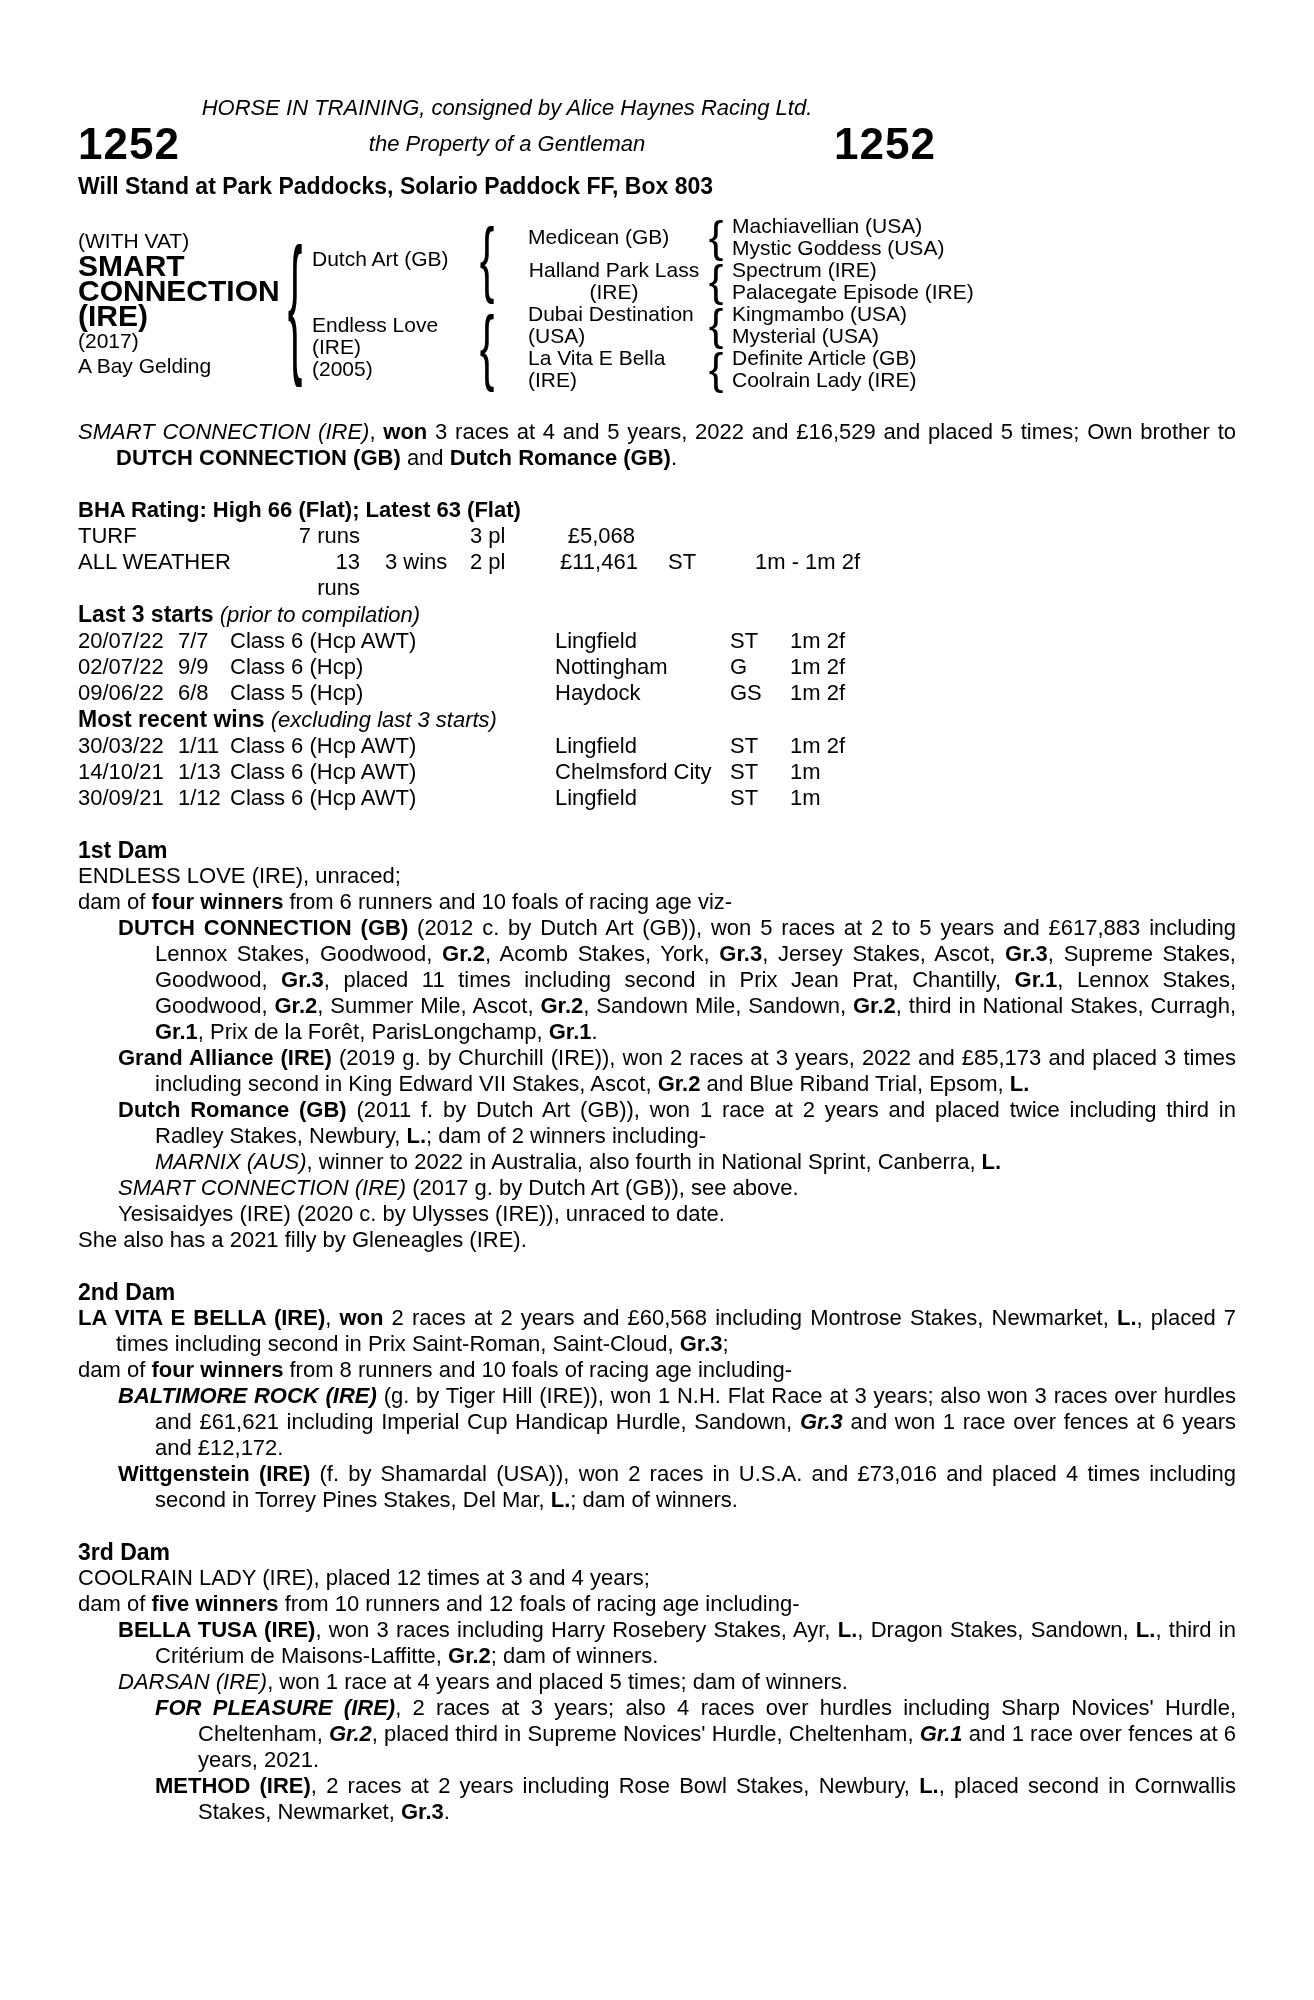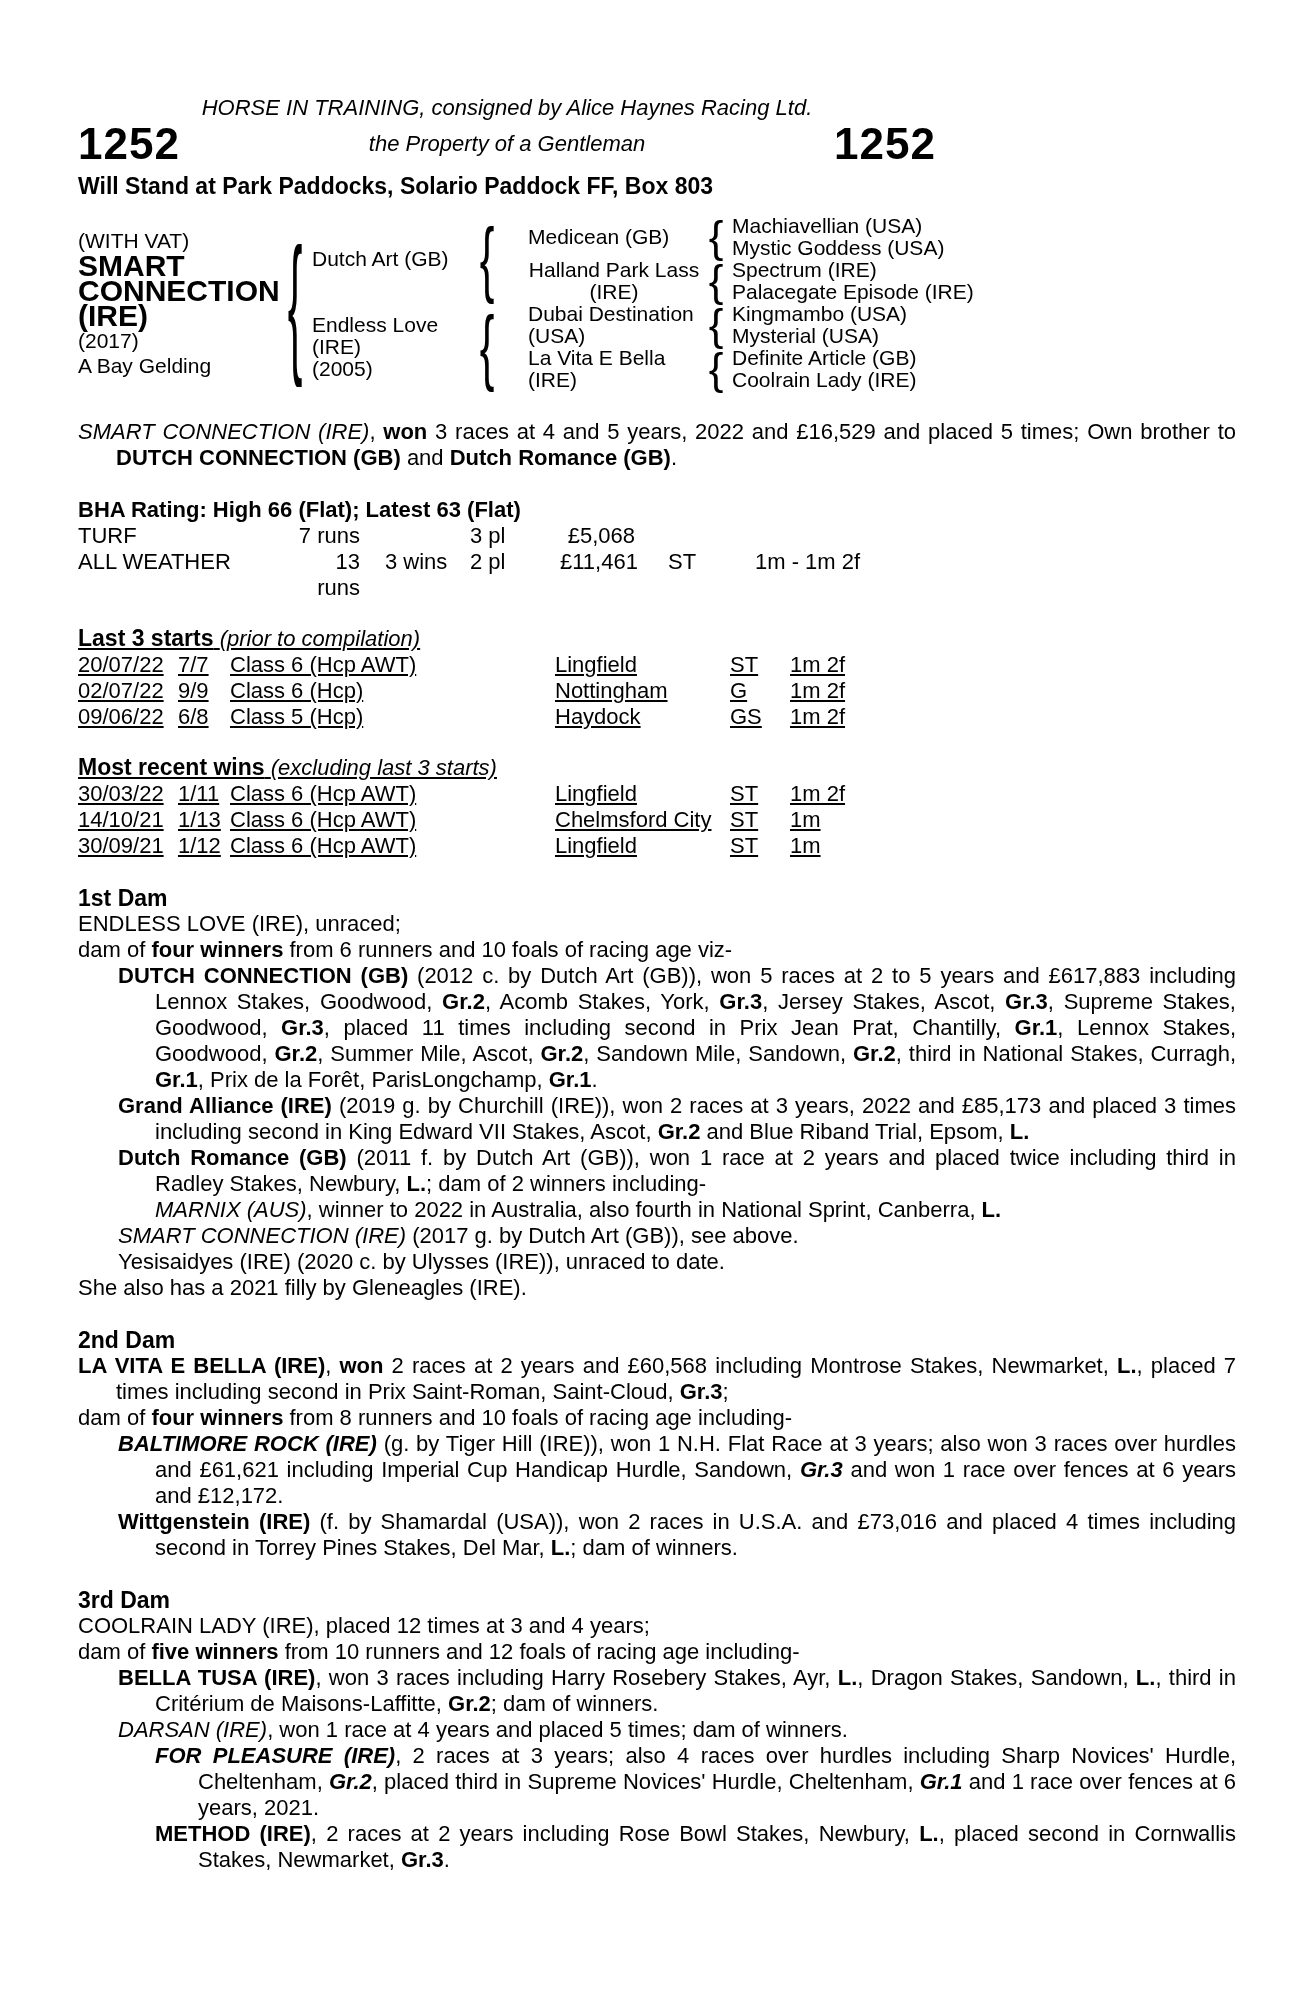--- a/index.html
+++ b/index.html
@@ -65,7 +65,7 @@
   .bha-row .c5{text-align:right;}
   .bha-row .c6{padding-left:33px;}
 
-  .starts{margin-top:24px;text-decoration:underline;}
+  .starts{}
   .sec-heading .b{font-size:23px;}
   .start-row{display:grid;grid-template-columns:100px 52px 325px 175px 60px auto;}
 

